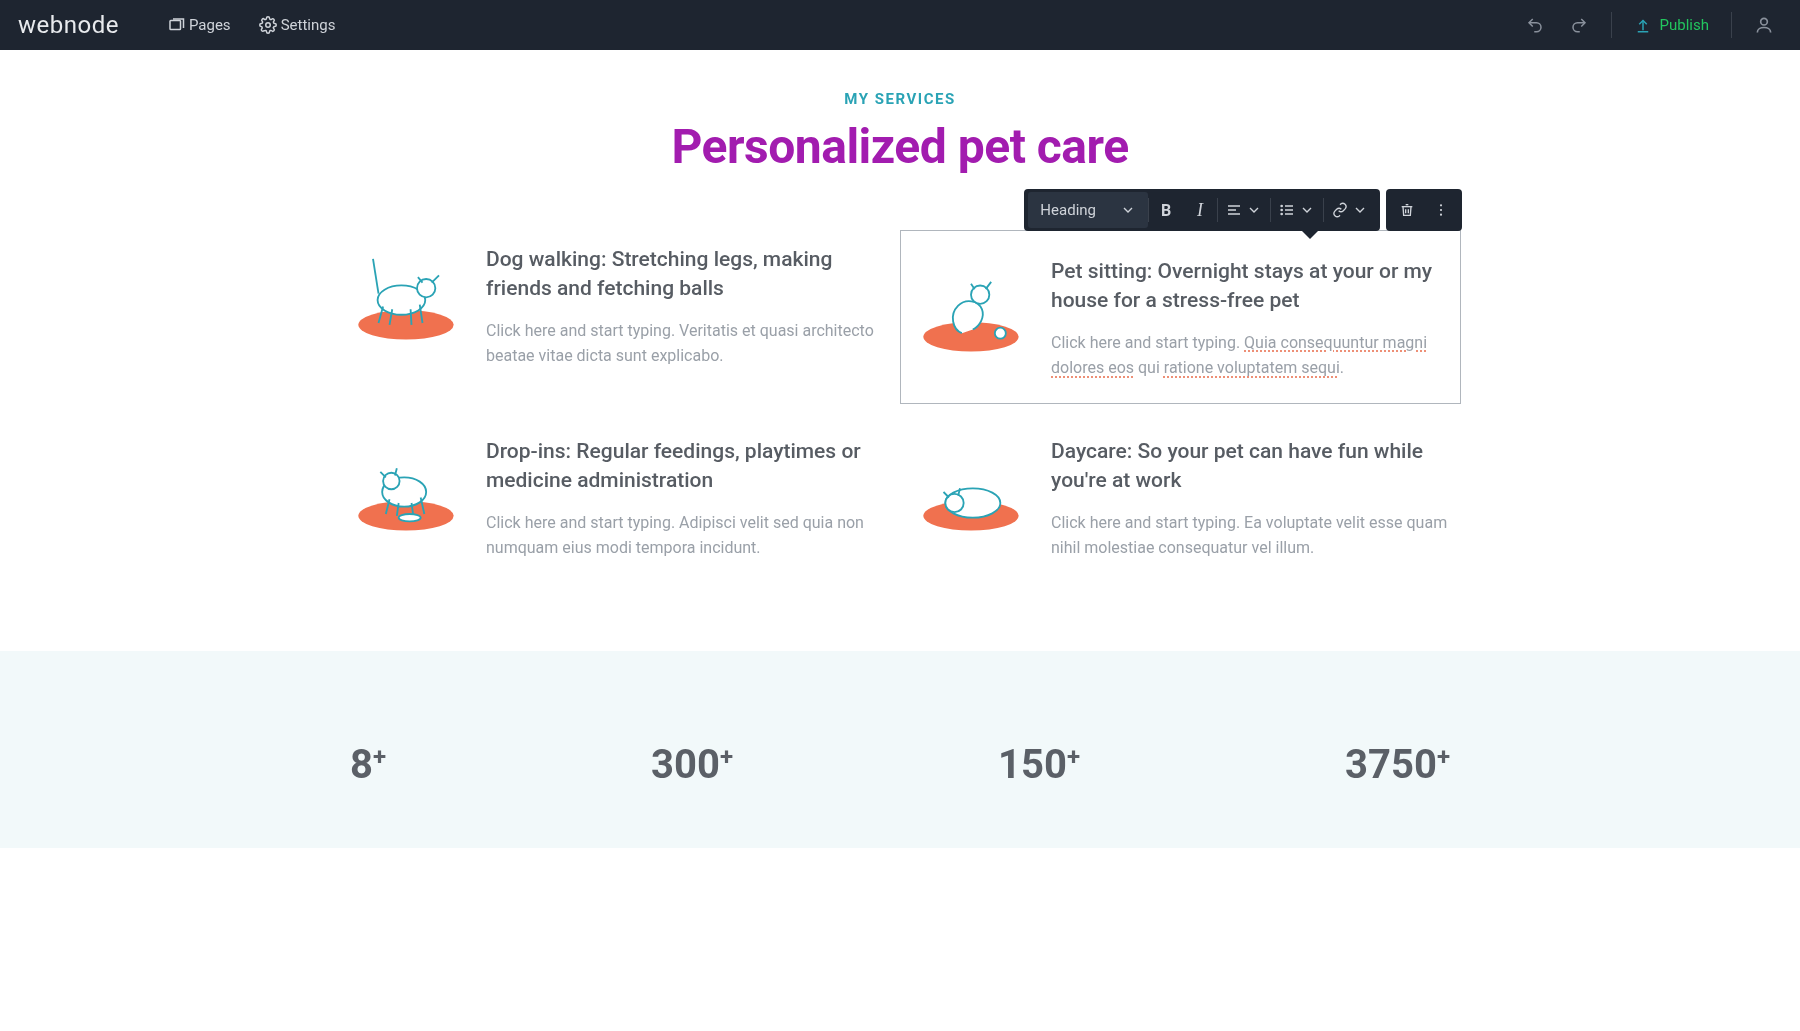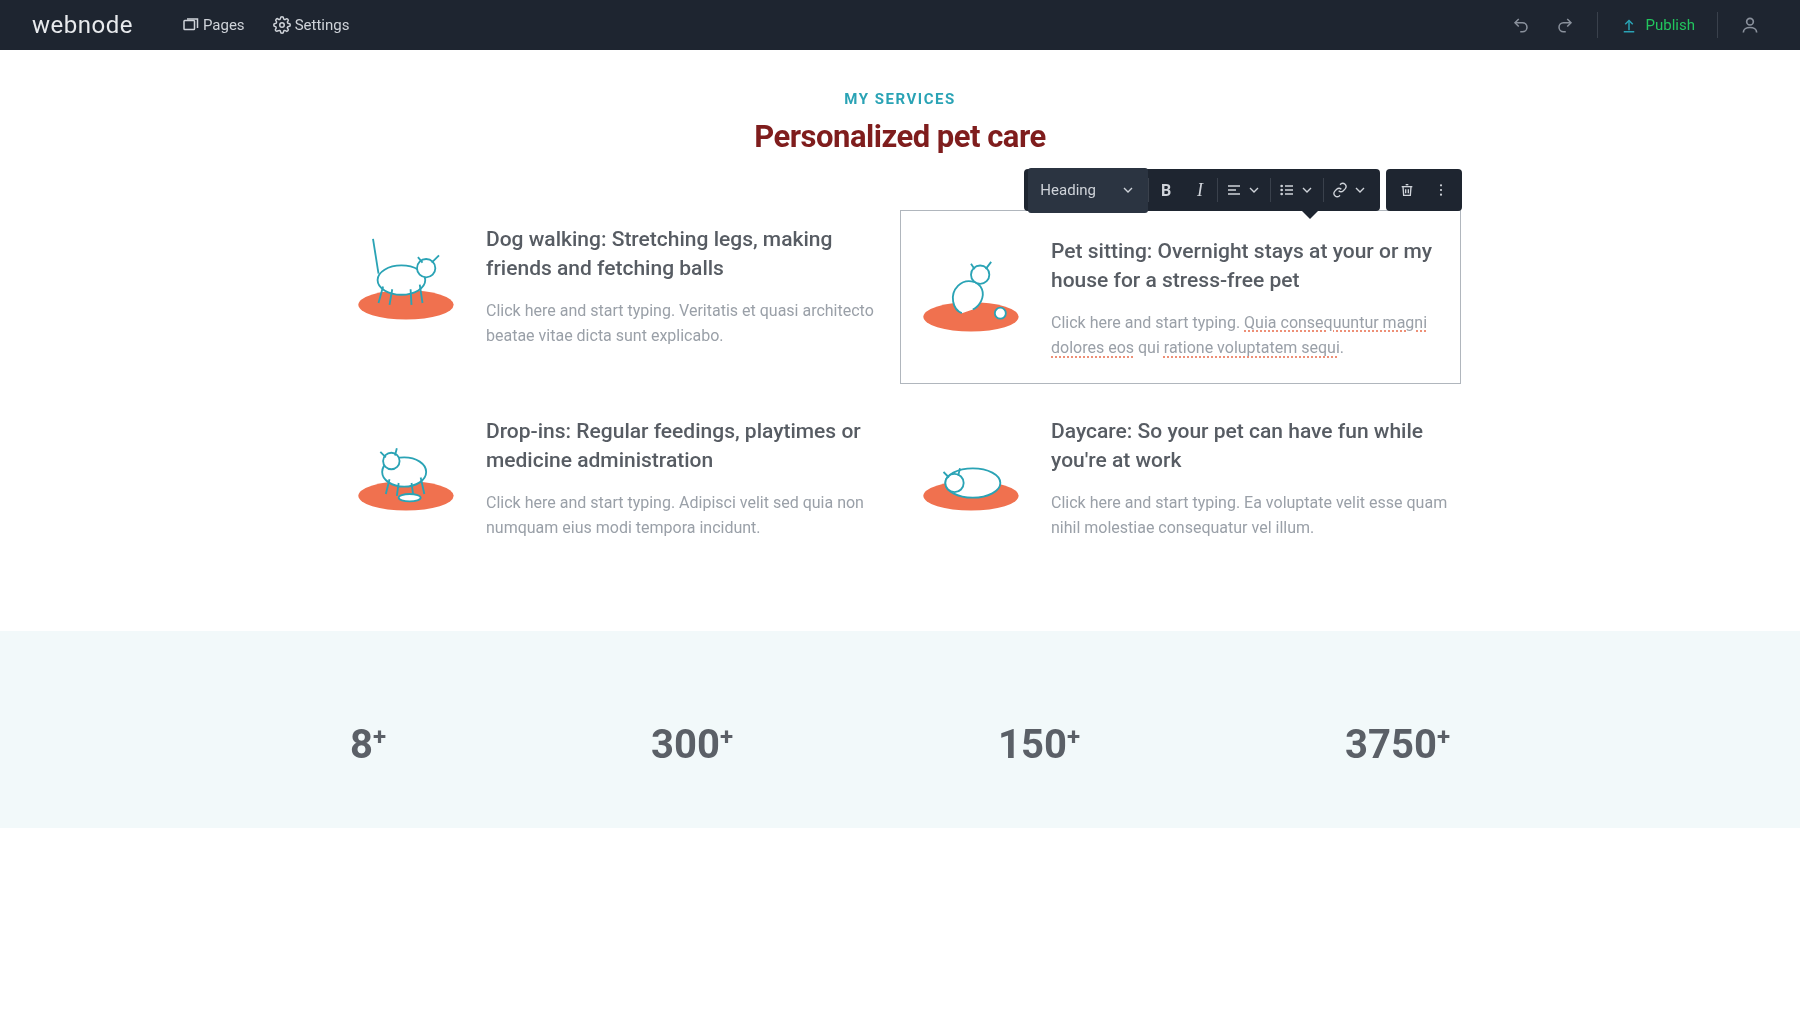--- a/index.html
+++ b/index.html
@@ -9,7 +9,7 @@
     height: 50px;
     display: flex;
     align-items: center;
-    padding: 0 32px;
+    padding: 0 18px;
     color: #d0d4da;
   }
   .brand {

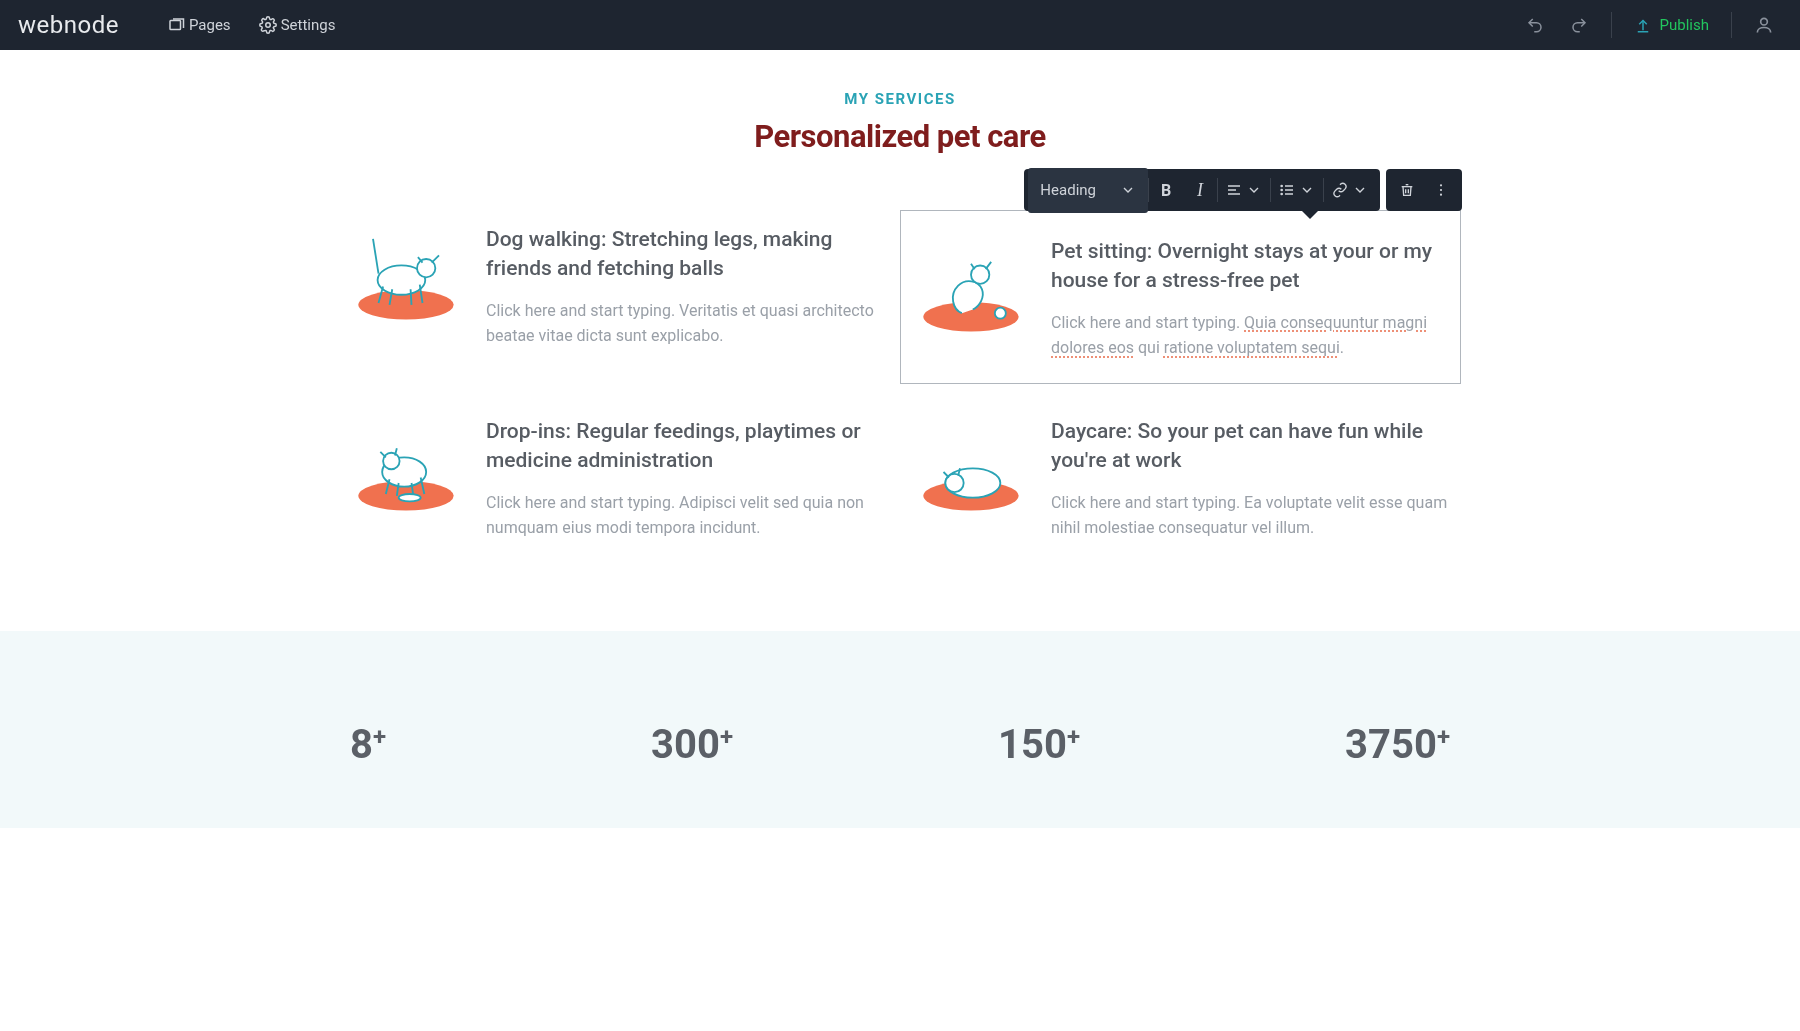--- a/index.html
+++ b/index.html
@@ -30,7 +30,7 @@
 
   .canvas { padding-top: 40px; }
   .eyebrow { text-align:center; color:#2aa3b5; font-size:15px; font-weight:700; letter-spacing:1.5px; }
-  .hero-title { text-align:center; color:#7f1d1d; font-size:31px; font-weight:700; margin-top:10px; letter-spacing:-0.5px; }
+  .hero-title { text-align:center; color:#a21caf; font-size:48px; font-weight:700; margin-top:10px; letter-spacing:-0.5px; }
 
   .grid {
     width: 1100px;

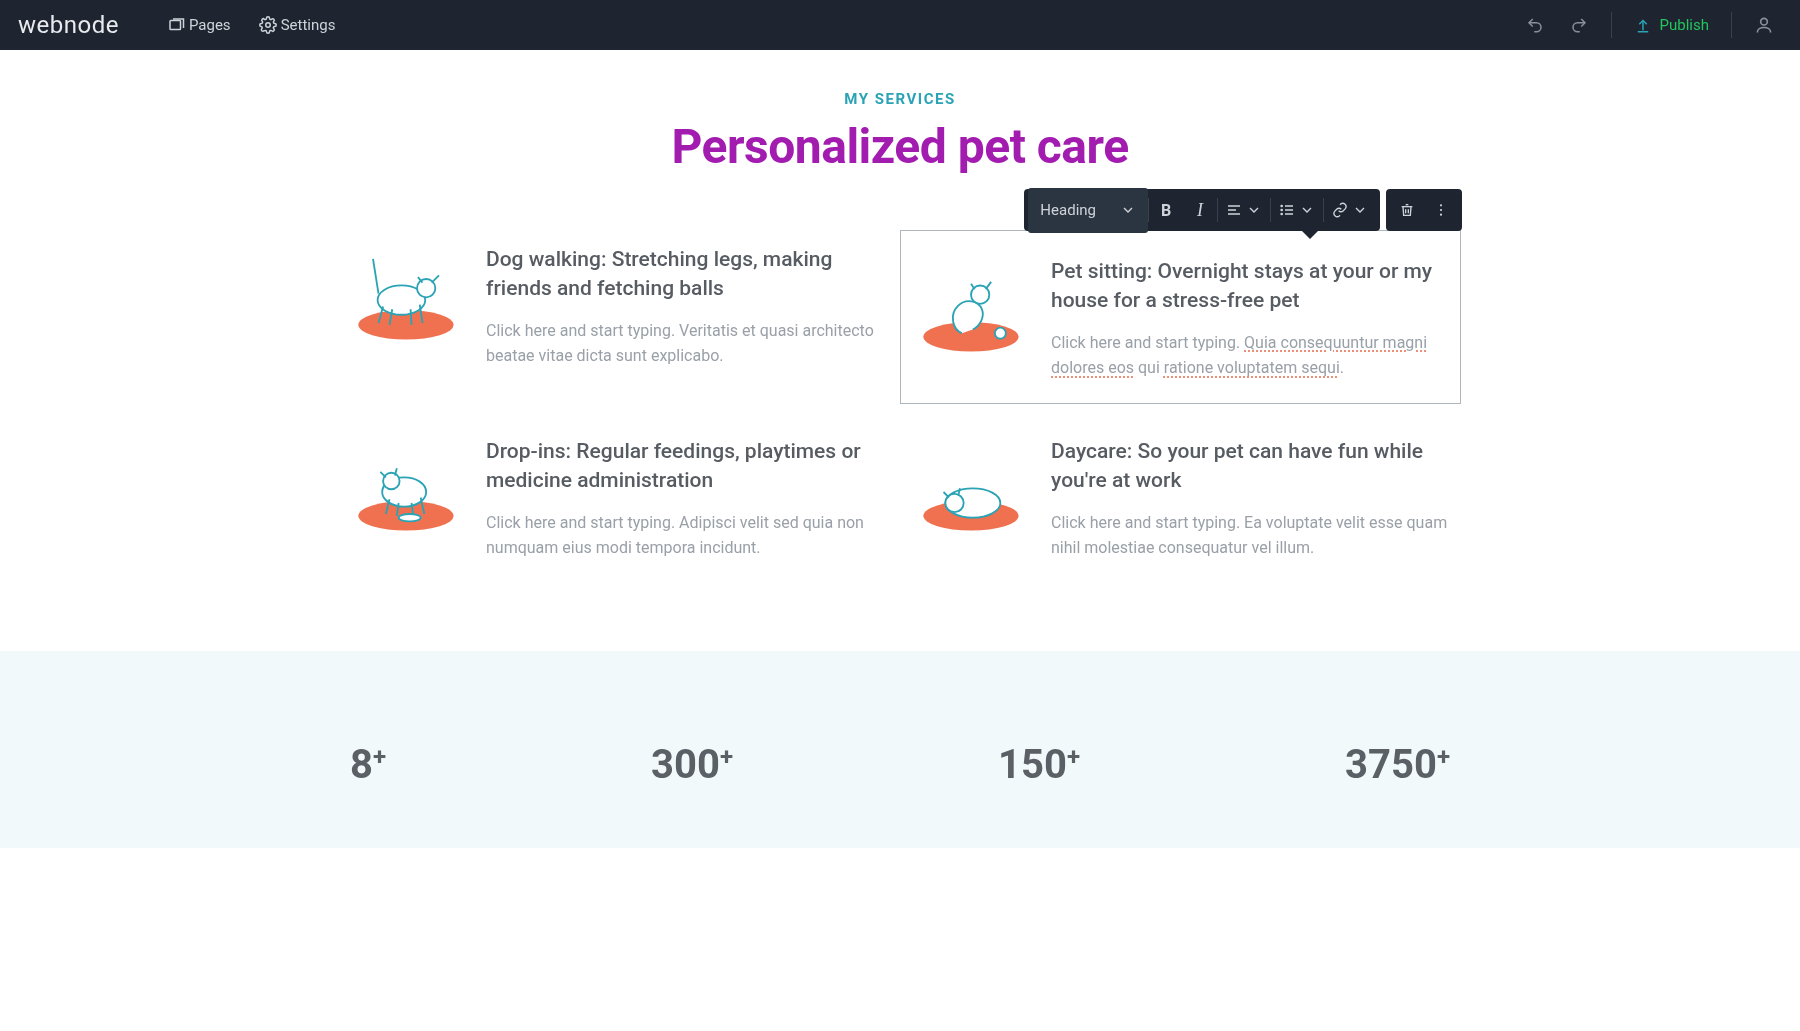--- a/index.html
+++ b/index.html
@@ -64,7 +64,7 @@
     padding:0 4px;
   }
   .fmt-btn {
-    height:45px;
+    height:36px;
     min-width:34px;
     padding:0 8px;
     display:flex;

